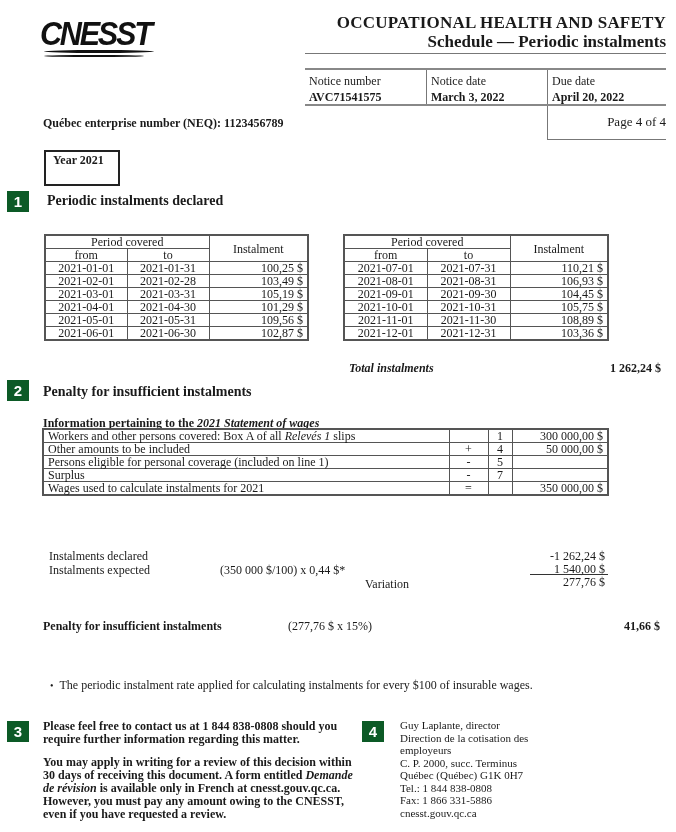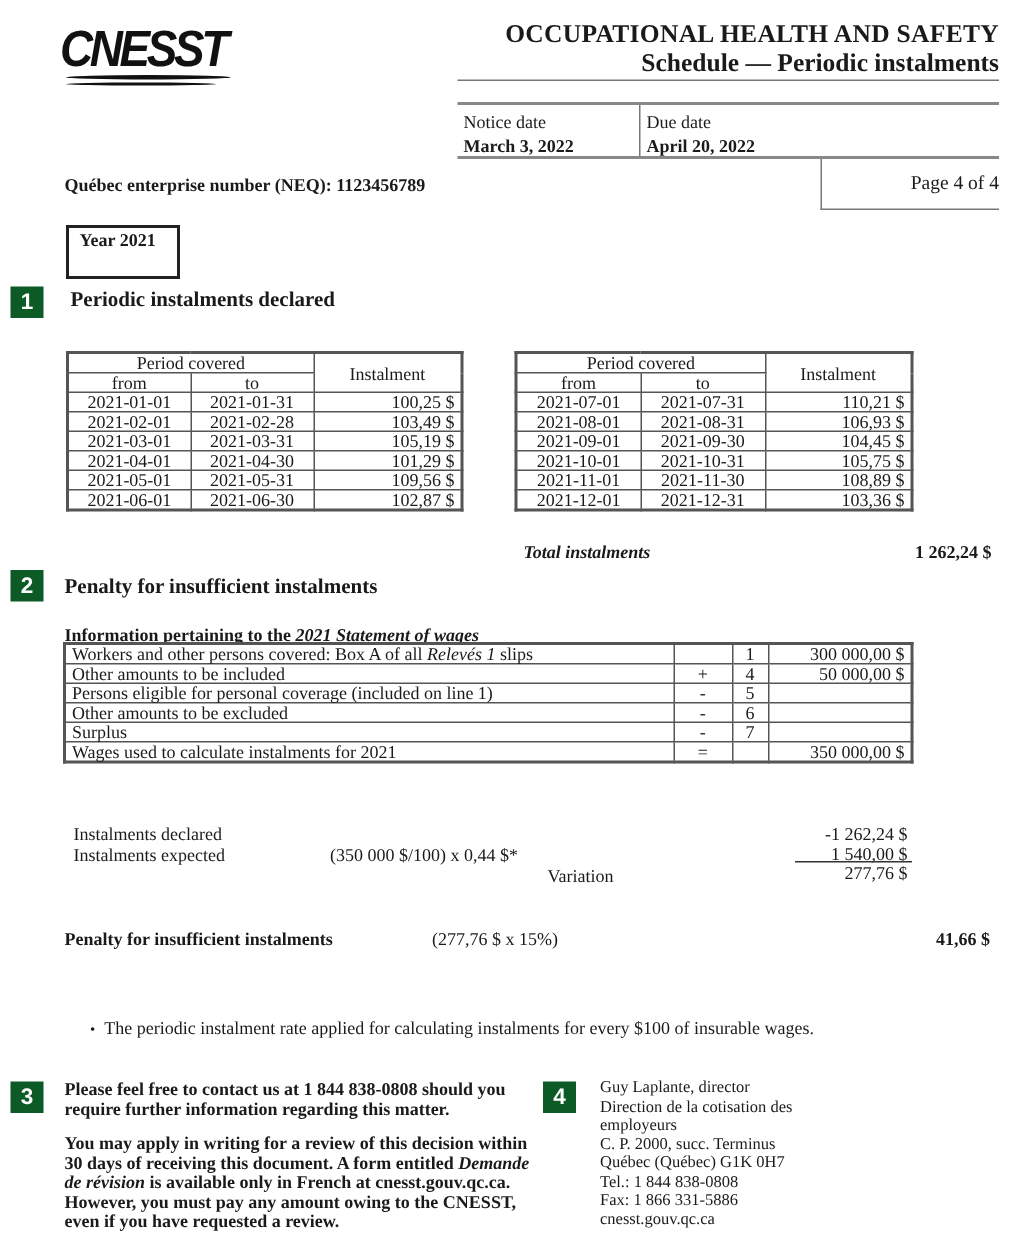--- a/index.html
+++ b/index.html
@@ -72,6 +72,10 @@
 
 <div class="abs notice-table">
   <div class="notice-cell" style="width:121px;">
+    <div class="lbl">Notice number</div>
+    <div class="val">AVC71541575</div>
+  </div>
+  <div class="notice-cell" style="width:121px;">
     <div class="lbl">Notice date</div>
     <div class="val">March 3, 2022</div>
   </div>

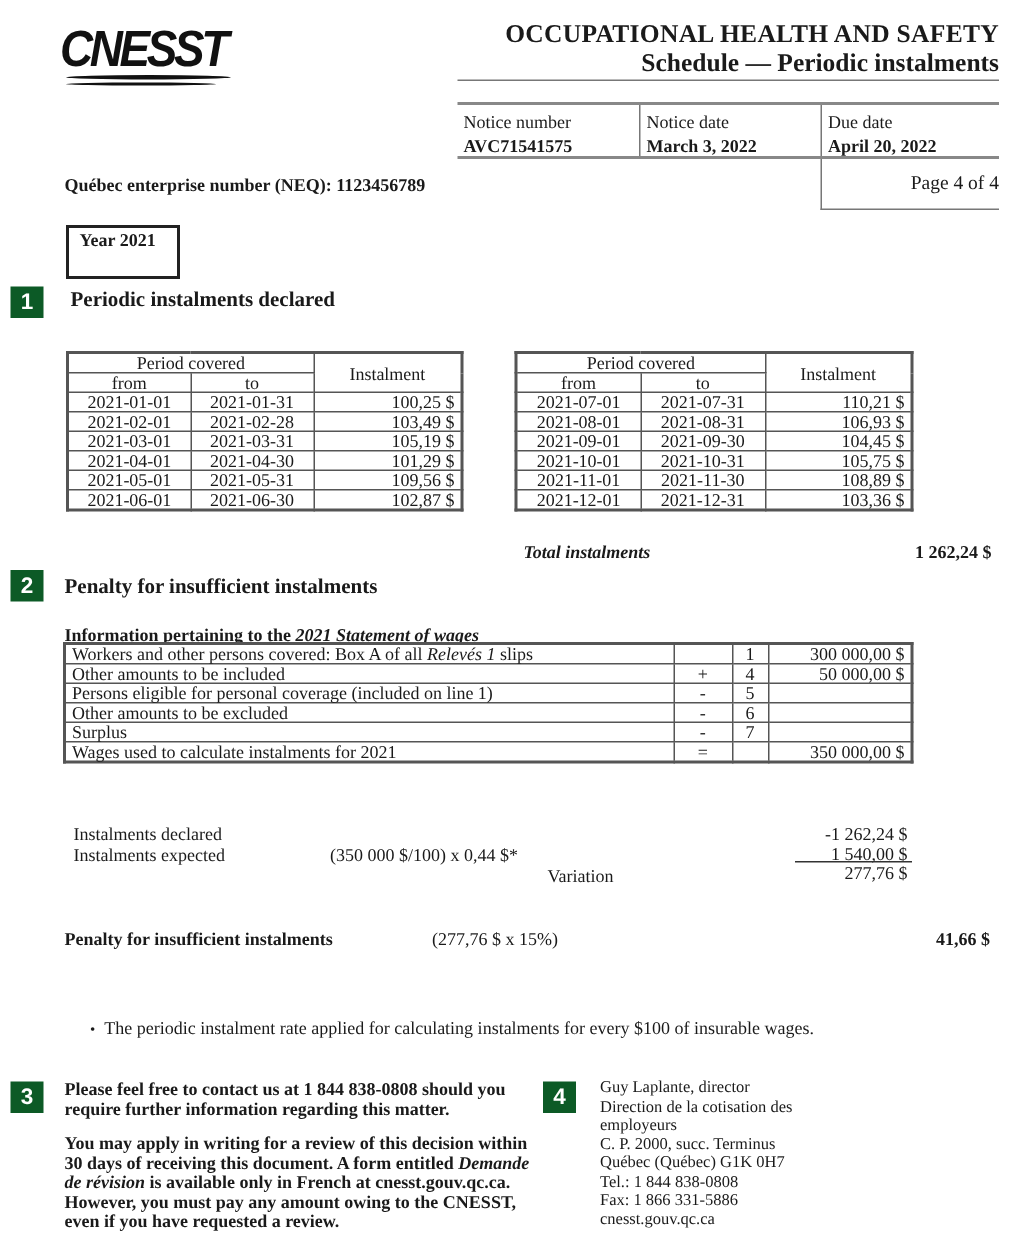--- a/index.html
+++ b/index.html
@@ -229,12 +229,6 @@
         <td class="r"></td>
       </tr>
       <tr>
-        <td>Other amounts to be excluded</td>
-        <td class="c">-</td>
-        <td class="c">6</td>
-        <td class="r"></td>
-      </tr>
-      <tr>
         <td>Surplus</td>
         <td class="c">-</td>
         <td class="c">7</td>

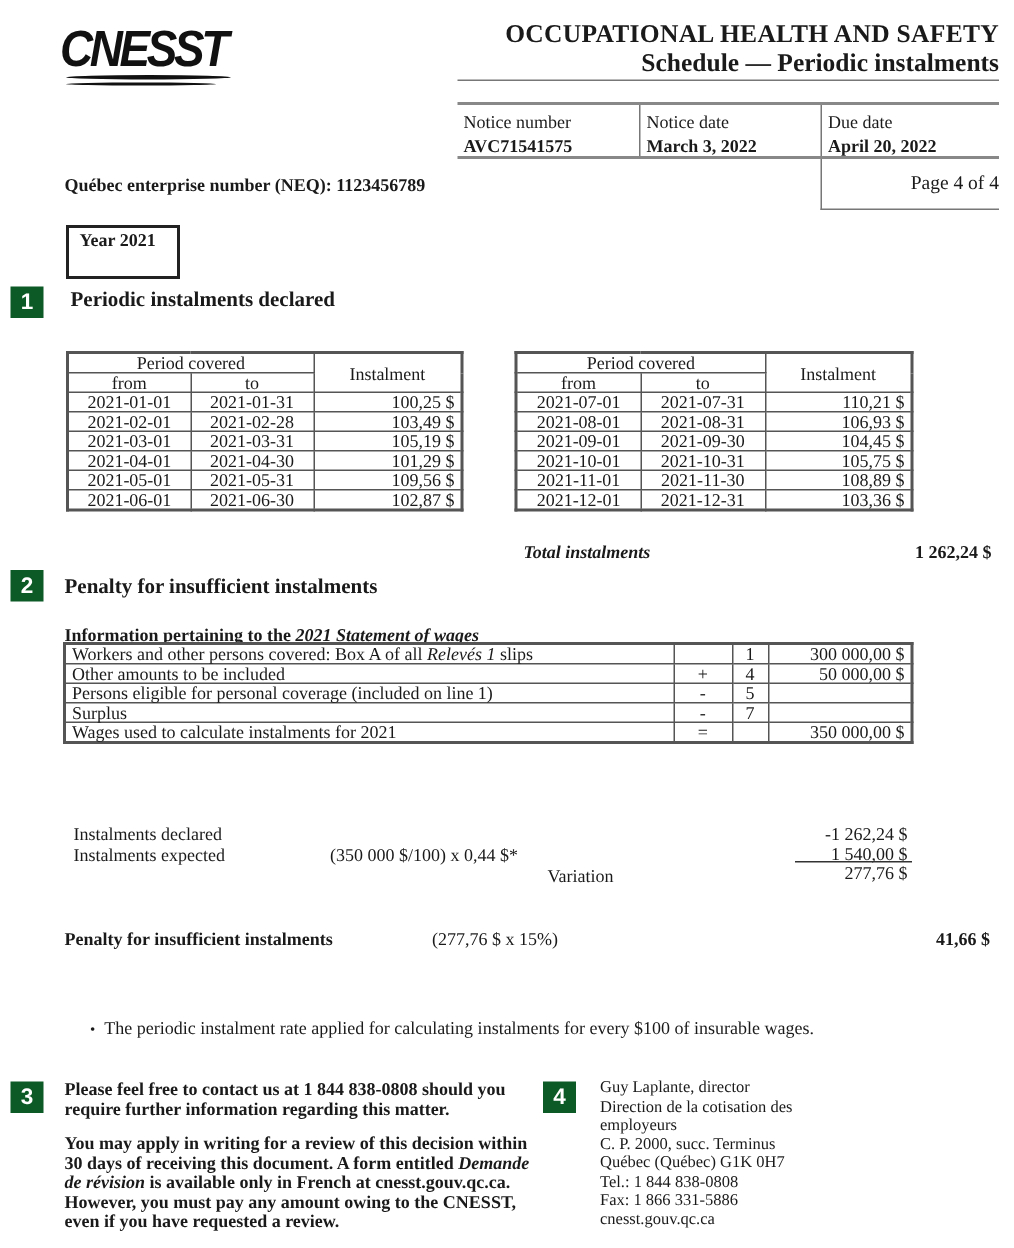--- a/index.html
+++ b/index.html
@@ -52,7 +52,7 @@
   .calc { font-size: 12px; }
   .calc-rule { left: 530px; top: 574px; width: 78px; height: 1px; background: #333; }
 
-  .footnote { left: 60px; top: 678px; font-size: 12px; }
+  .footnote { left: 50px; top: 678px; font-size: 12px; }
   .footnote .dot { font-size: 10px; margin-right: 6px; }
 
   .contact { left: 43px; top: 720px; width: 310px; font-size: 12px; font-weight: bold; line-height: 13px; }

